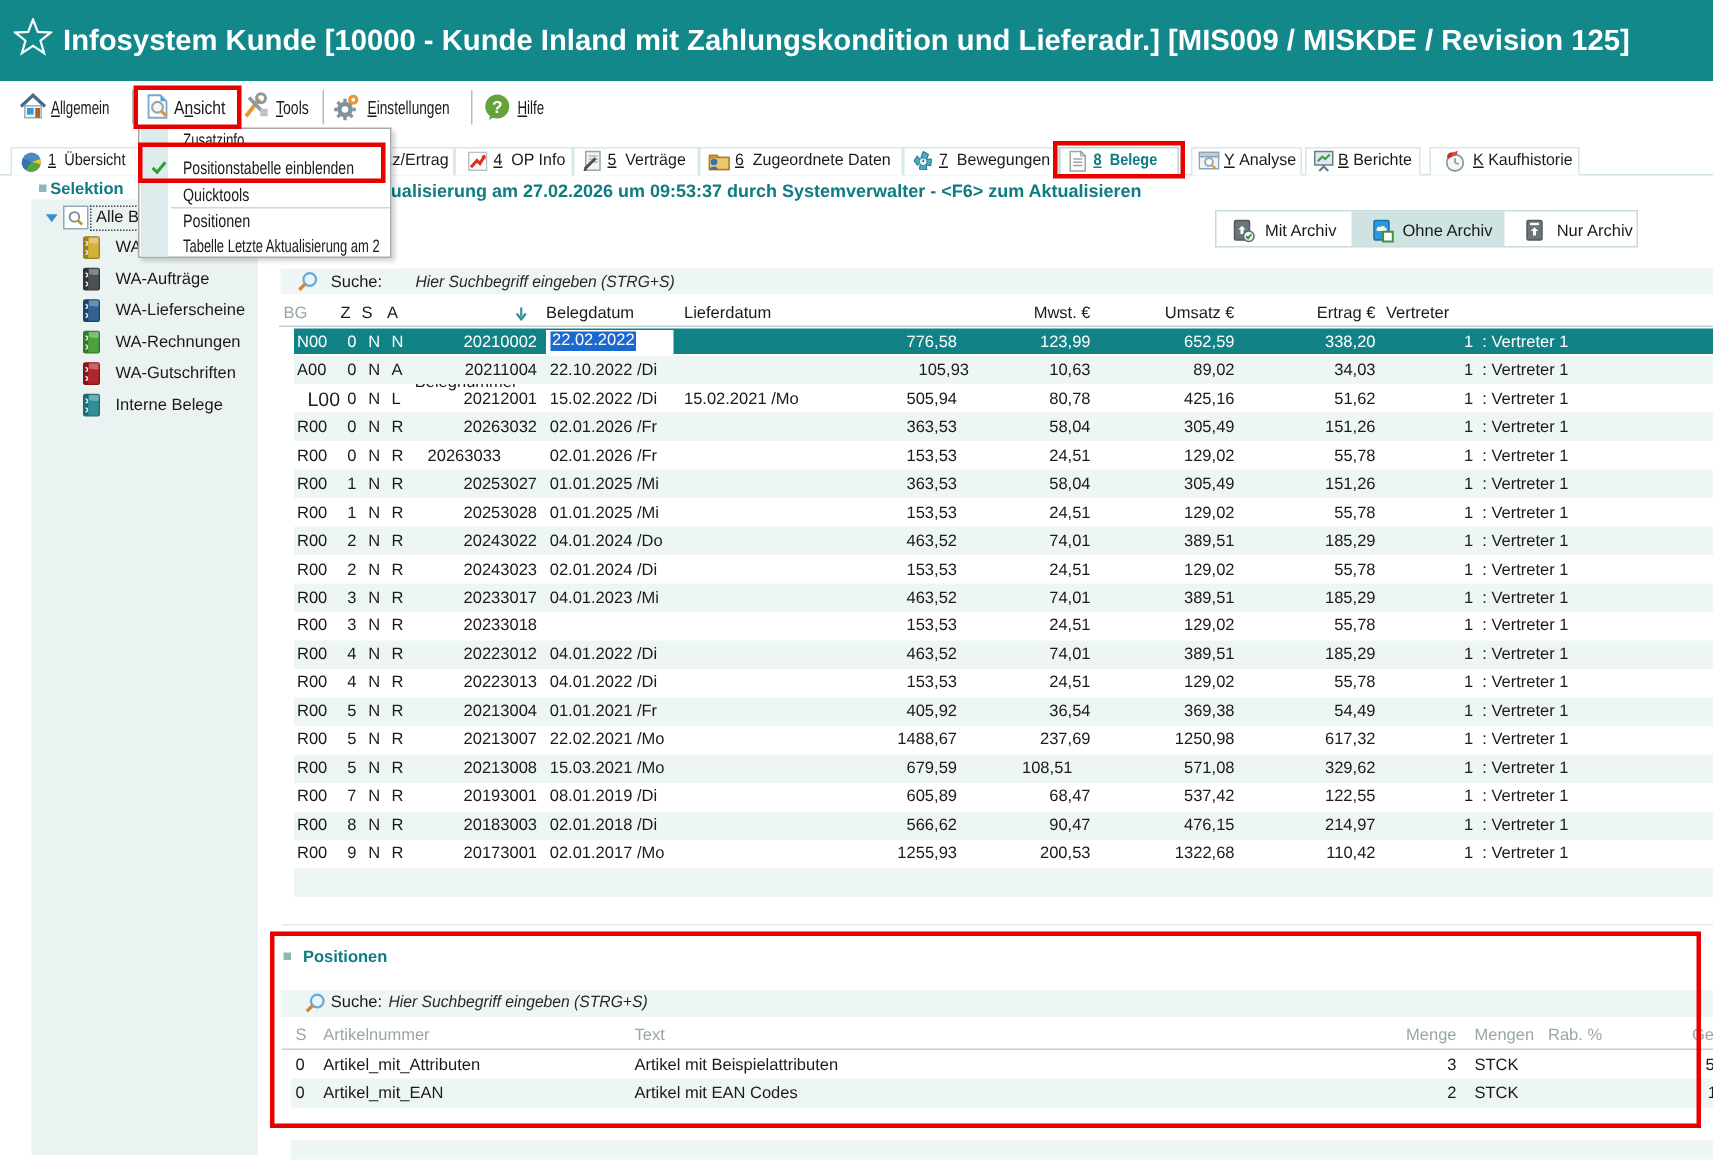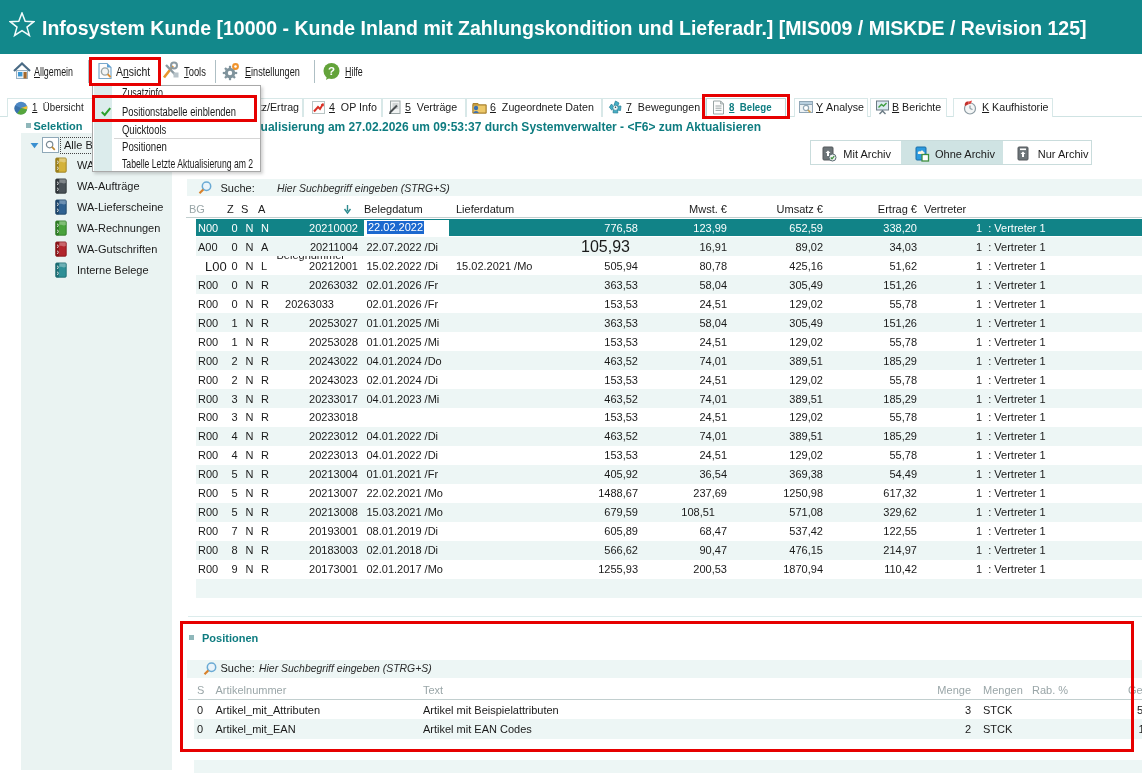--- a/index.html
+++ b/index.html
@@ -280,7 +280,7 @@
 <div class="a" style="left:245.5px;top:246.92499999999998px;transform:translateY(-50%);transform-origin:left center;font-size:11px;color:#1a1a1a;">N</div>
 <div class="a" style="left:261px;top:246.92499999999998px;transform:translateY(-50%);transform-origin:left center;font-size:11px;color:#1a1a1a;">A</div>
 <div class="a" style="right:784px;top:246.92499999999998px;transform:translateY(-50%);font-size:11px;color:#1a1a1a;">20211004</div>
-<div class="a" style="left:366.5px;top:246.92499999999998px;transform:translateY(-50%);transform-origin:left center;font-size:11px;color:#1a1a1a;">22.07.2022 /Di</div>
+<div class="a" style="left:366.5px;top:246.92499999999998px;transform:translateY(-50%);transform-origin:left center;font-size:11px;color:#1a1a1a;">22.10.2022 /Di</div>
 <div class="a" style="right:512px;top:246.92499999999998px;transform:translateY(-50%);font-size:16px;color:#1a1a1a;">105,93</div>
 <div class="a" style="right:415px;top:246.92499999999998px;transform:translateY(-50%);font-size:11px;color:#1a1a1a;">16,91</div>
 <div class="a" style="right:319px;top:246.92499999999998px;transform:translateY(-50%);font-size:11px;color:#1a1a1a;">89,02</div>

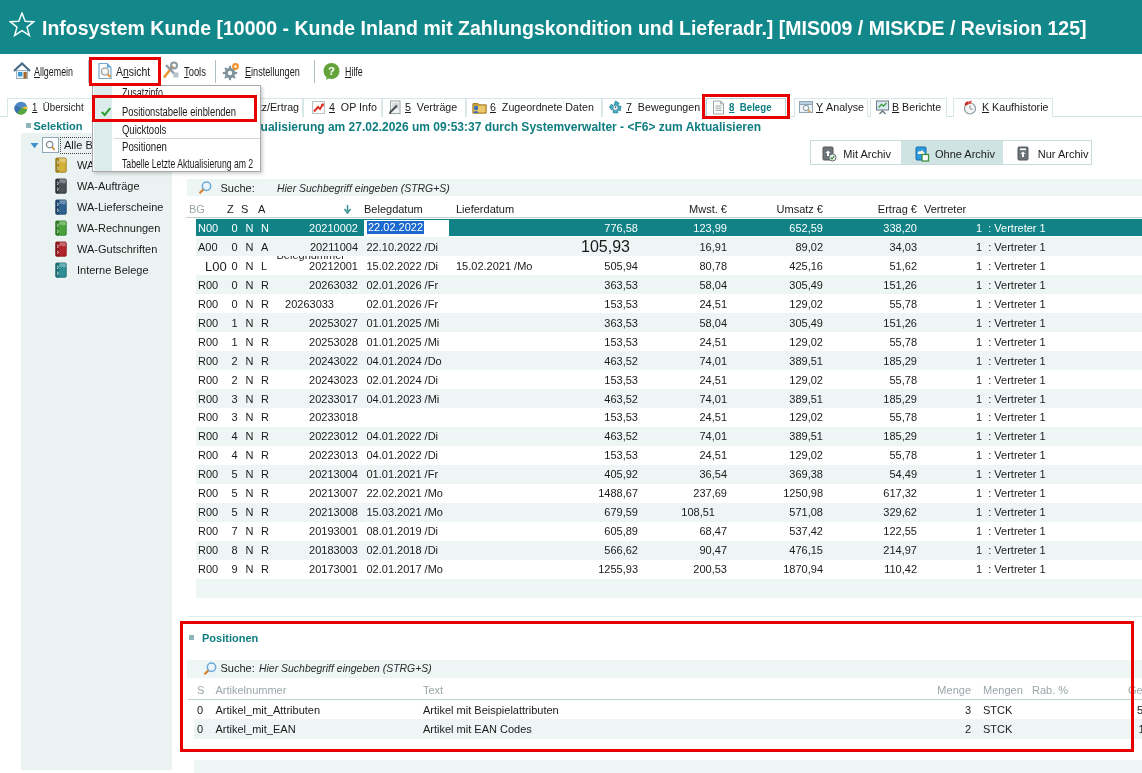--- a/index.html
+++ b/index.html
@@ -281,7 +281,7 @@
 <div class="a" style="left:261px;top:246.92499999999998px;transform:translateY(-50%);transform-origin:left center;font-size:11px;color:#1a1a1a;">A</div>
 <div class="a" style="right:784px;top:246.92499999999998px;transform:translateY(-50%);font-size:11px;color:#1a1a1a;">20211004</div>
 <div class="a" style="left:366.5px;top:246.92499999999998px;transform:translateY(-50%);transform-origin:left center;font-size:11px;color:#1a1a1a;">22.10.2022 /Di</div>
-<div class="a" style="right:512px;top:246.92499999999998px;transform:translateY(-50%);font-size:16px;color:#1a1a1a;">105,93</div>
+<div class="a" style="right:496px;top:246.92499999999998px;transform:translateY(-50%);font-size:11px;color:#1a1a1a;">105,93</div>
 <div class="a" style="right:415px;top:246.92499999999998px;transform:translateY(-50%);font-size:11px;color:#1a1a1a;">16,91</div>
 <div class="a" style="right:319px;top:246.92499999999998px;transform:translateY(-50%);font-size:11px;color:#1a1a1a;">89,02</div>
 <div class="a" style="right:225px;top:246.92499999999998px;transform:translateY(-50%);font-size:11px;color:#1a1a1a;">34,03</div>

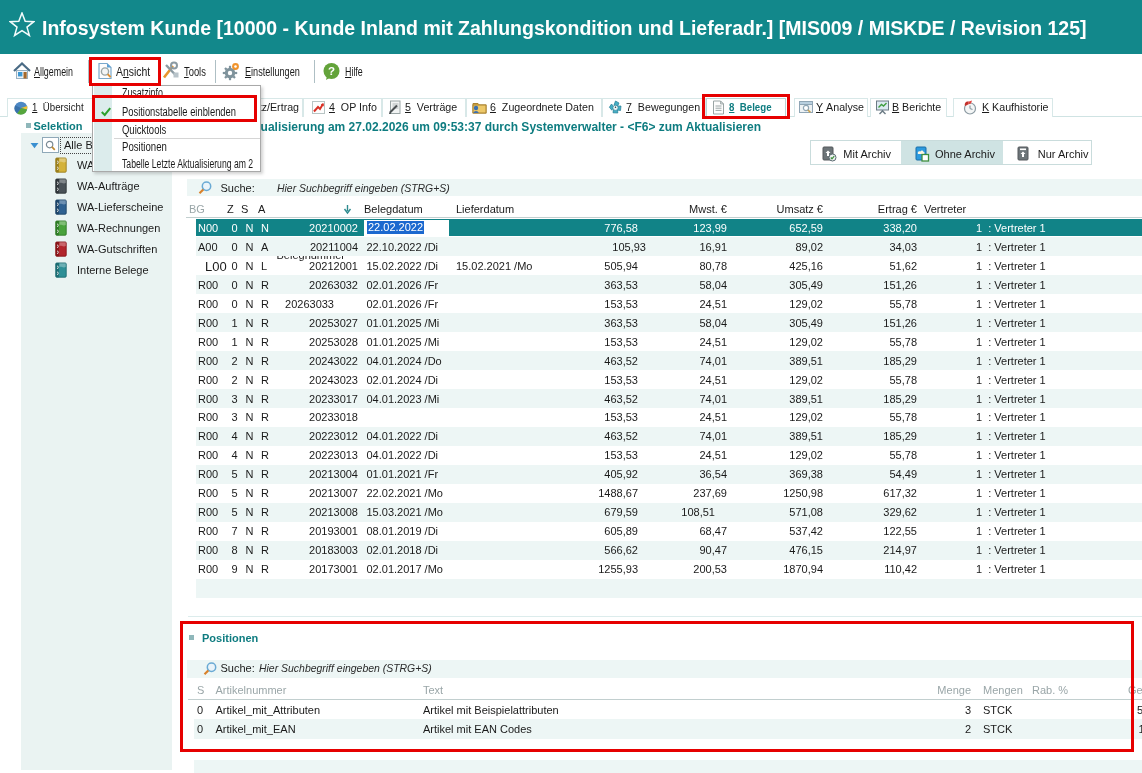--- a/index.html
+++ b/index.html
@@ -282,7 +282,7 @@
 <div class="a" style="right:784px;top:246.92499999999998px;transform:translateY(-50%);font-size:11px;color:#1a1a1a;">20211004</div>
 <div class="a" style="left:366.5px;top:246.92499999999998px;transform:translateY(-50%);transform-origin:left center;font-size:11px;color:#1a1a1a;">22.10.2022 /Di</div>
 <div class="a" style="right:496px;top:246.92499999999998px;transform:translateY(-50%);font-size:11px;color:#1a1a1a;">105,93</div>
-<div class="a" style="right:415px;top:246.92499999999998px;transform:translateY(-50%);font-size:11px;color:#1a1a1a;">16,91</div>
+<div class="a" style="right:415px;top:246.92499999999998px;transform:translateY(-50%);font-size:11px;color:#1a1a1a;">10,63</div>
 <div class="a" style="right:319px;top:246.92499999999998px;transform:translateY(-50%);font-size:11px;color:#1a1a1a;">89,02</div>
 <div class="a" style="right:225px;top:246.92499999999998px;transform:translateY(-50%);font-size:11px;color:#1a1a1a;">34,03</div>
 <div class="a" style="left:976px;top:246.92499999999998px;transform:translateY(-50%);transform-origin:left center;font-size:11px;color:#1a1a1a;">1&nbsp; : Vertreter 1</div>

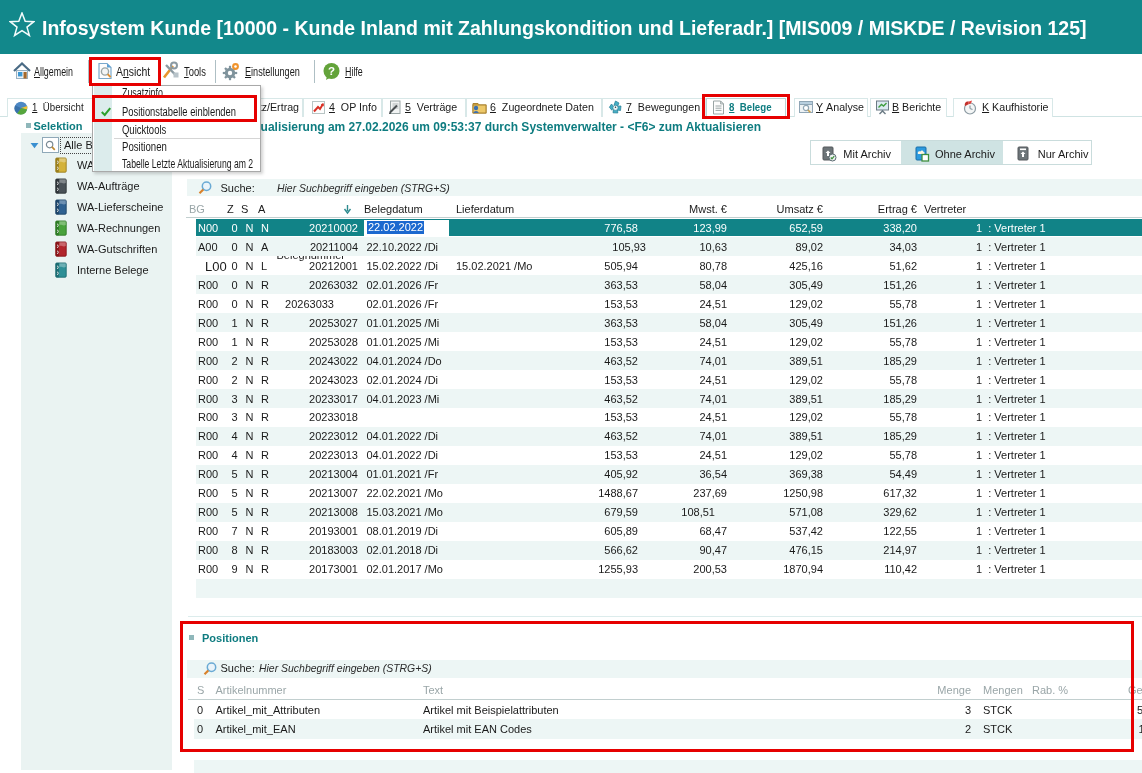--- a/index.html
+++ b/index.html
@@ -479,7 +479,7 @@
 <div class="a" style="left:366.5px;top:569.0749999999999px;transform:translateY(-50%);transform-origin:left center;font-size:11px;color:#1a1a1a;">02.01.2017 /Mo</div>
 <div class="a" style="right:504px;top:569.0749999999999px;transform:translateY(-50%);font-size:11px;color:#1a1a1a;">1255,93</div>
 <div class="a" style="right:415px;top:569.0749999999999px;transform:translateY(-50%);font-size:11px;color:#1a1a1a;">200,53</div>
-<div class="a" style="right:319px;top:569.0749999999999px;transform:translateY(-50%);font-size:11px;color:#1a1a1a;">1870,94</div>
+<div class="a" style="right:319px;top:569.0749999999999px;transform:translateY(-50%);font-size:11px;color:#1a1a1a;">1322,68</div>
 <div class="a" style="right:225px;top:569.0749999999999px;transform:translateY(-50%);font-size:11px;color:#1a1a1a;">110,42</div>
 <div class="a" style="left:976px;top:569.0749999999999px;transform:translateY(-50%);transform-origin:left center;font-size:11px;color:#1a1a1a;">1&nbsp; : Vertreter 1</div>
 <div class="r" style="left:196px;top:579.05px;width:946px;height:18.95px;background:#edf6f5;"></div>

